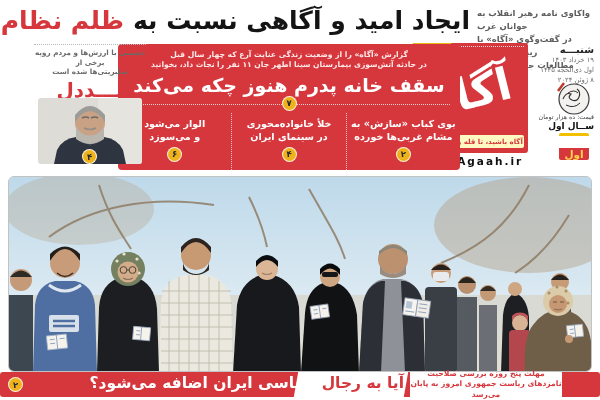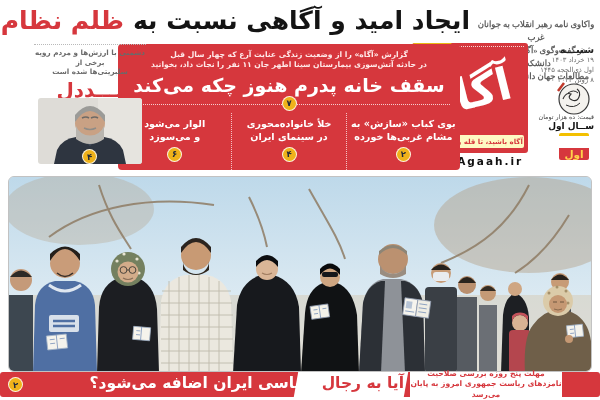--- a/index.html
+++ b/index.html
@@ -11,9 +11,9 @@
   }
   
   .kicker-right {
-    position:absolute; top:18px; right:5px; width:118px;
-    direction:rtl; text-align:center;
-    font-size:8.5px; line-height:13px; color:#5f5f5f; font-weight:bold;font-family:Liberation Serif, serif;
+    position:absolute; top:7px; right:5px; width:118px;
+    direction:rtl; text-align:left;
+    font-size:8.5px; line-height:13px; color:#5f5f5f; font-weight:bold;
   }
   .main-headline {
     position:absolute; top:6px; left:110px; width:360px;

